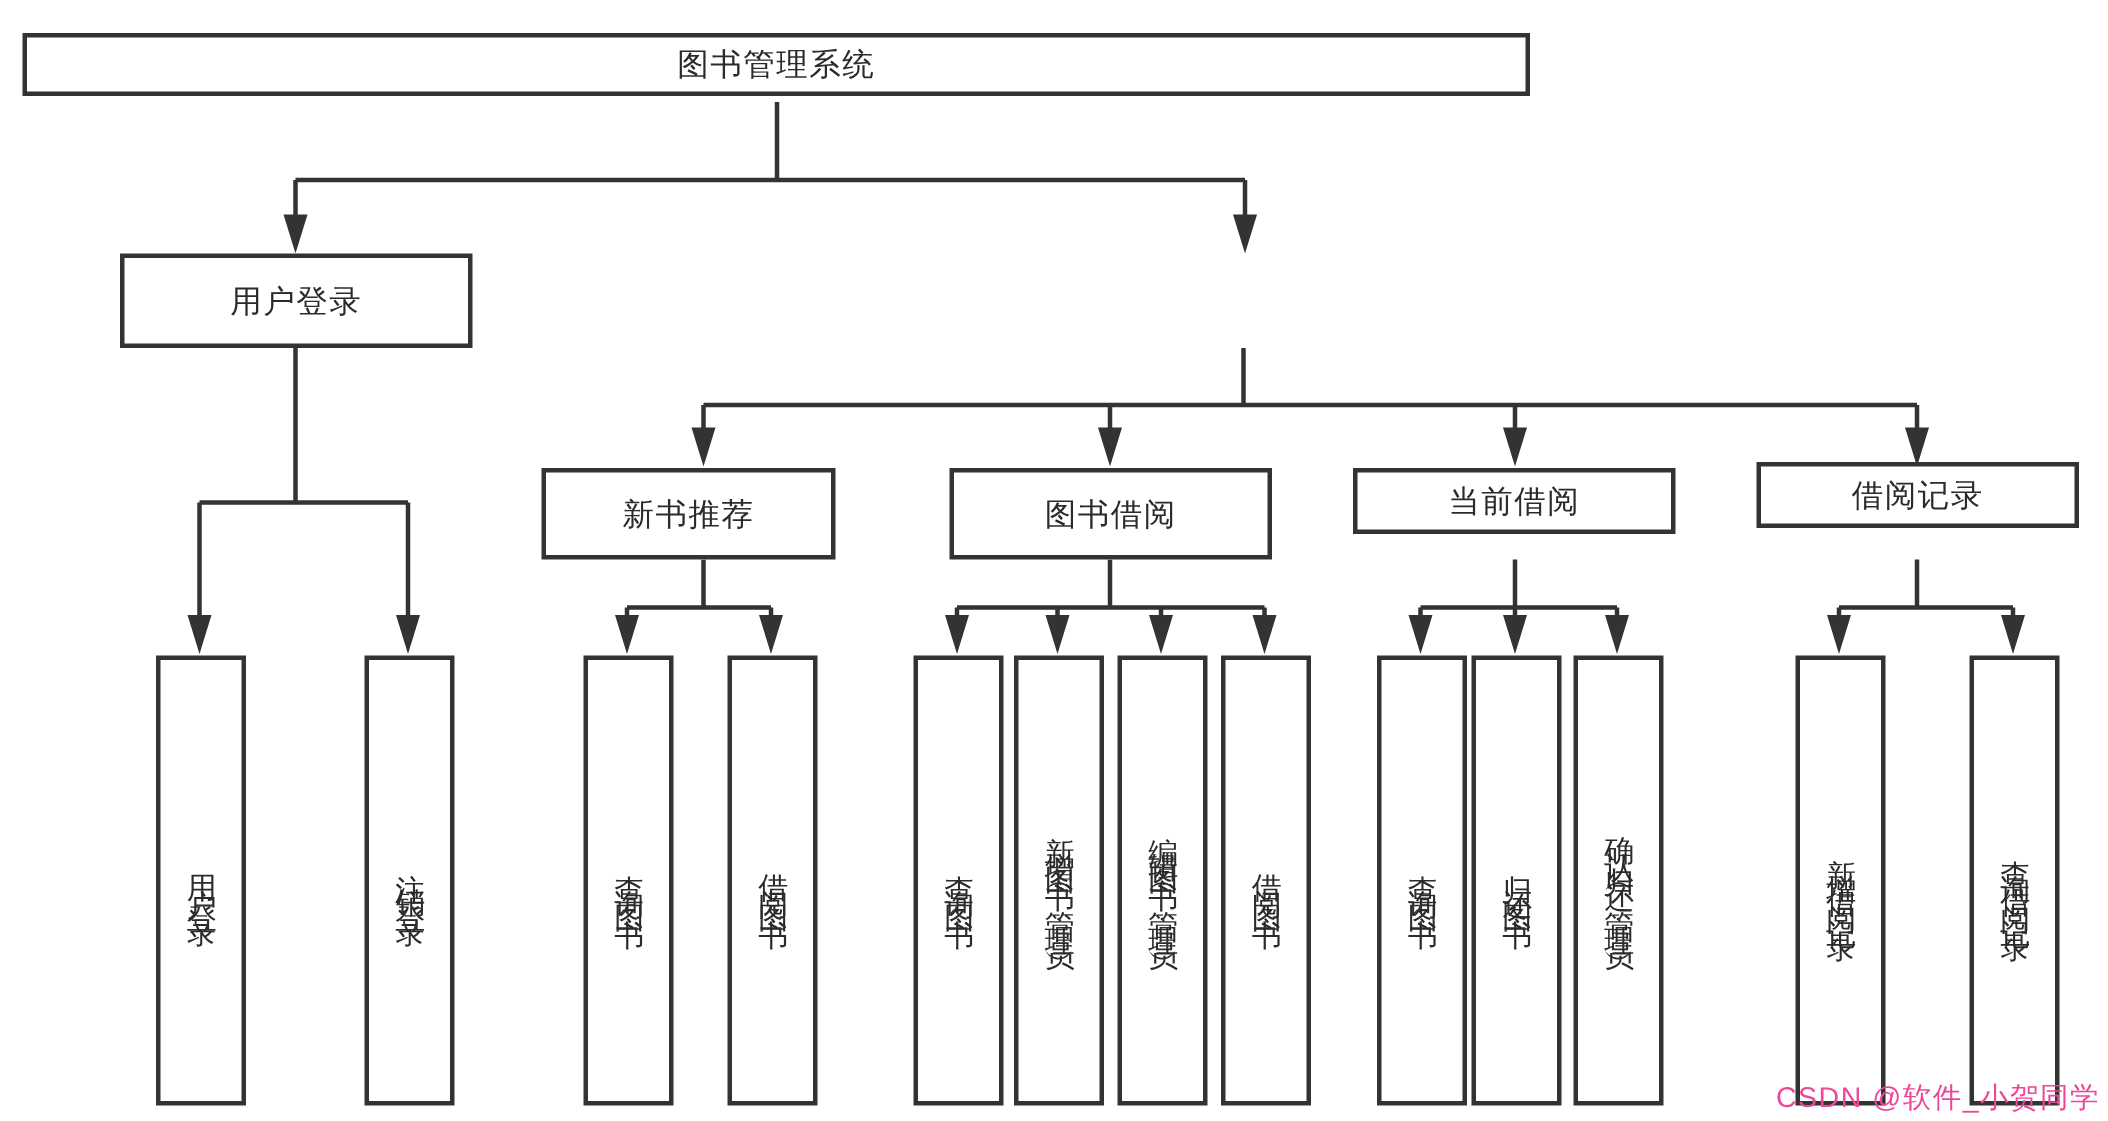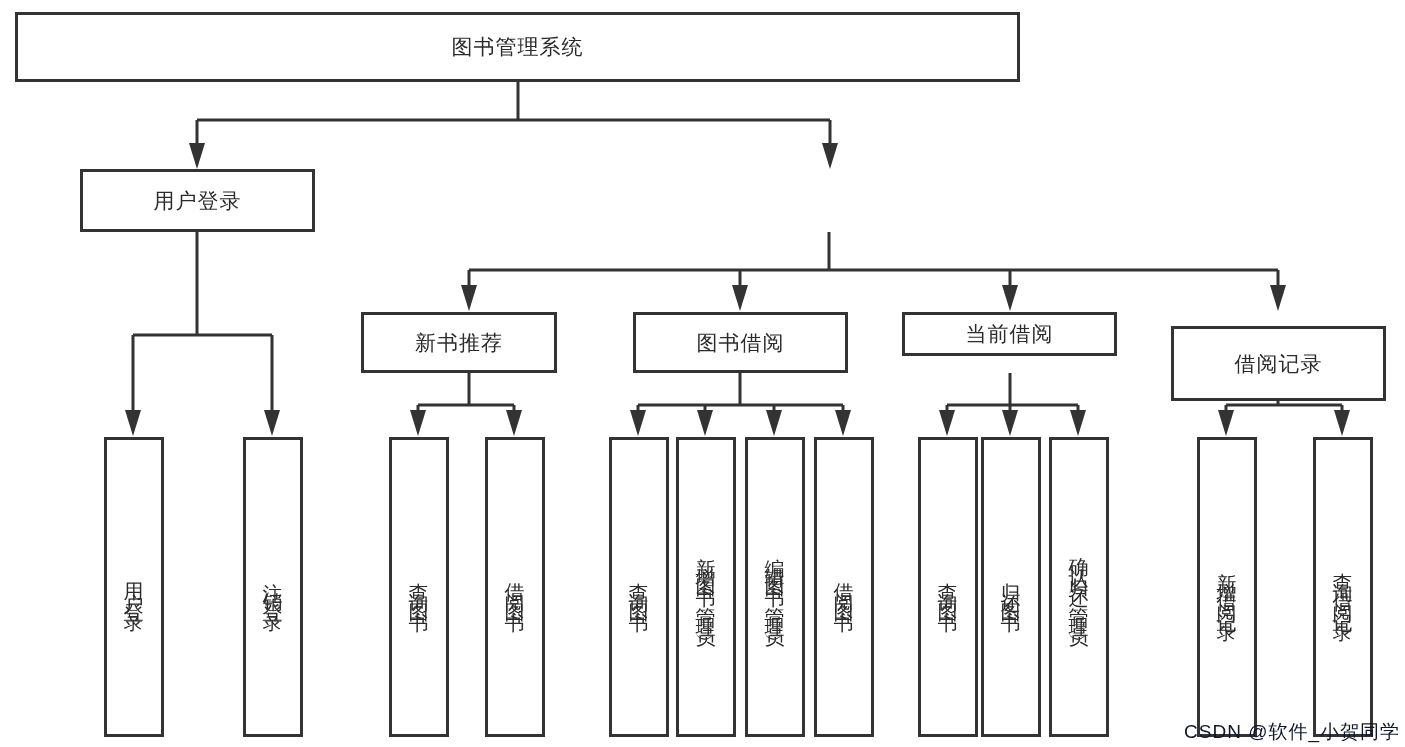--- a/index.html
+++ b/index.html
@@ -112,7 +112,7 @@
       <polygon points="1334,410 1350,410 1342,436" fill="#333333"></polygon>
     </svg>
 
-  <div class="node h" style="left:15px;top:12px;width:1005px;height:70px">
+  <div class="node h" style="left:15px;top:22px;width:1005px;height:42px">
     <span>图书管理系统</span>
   </div>
 

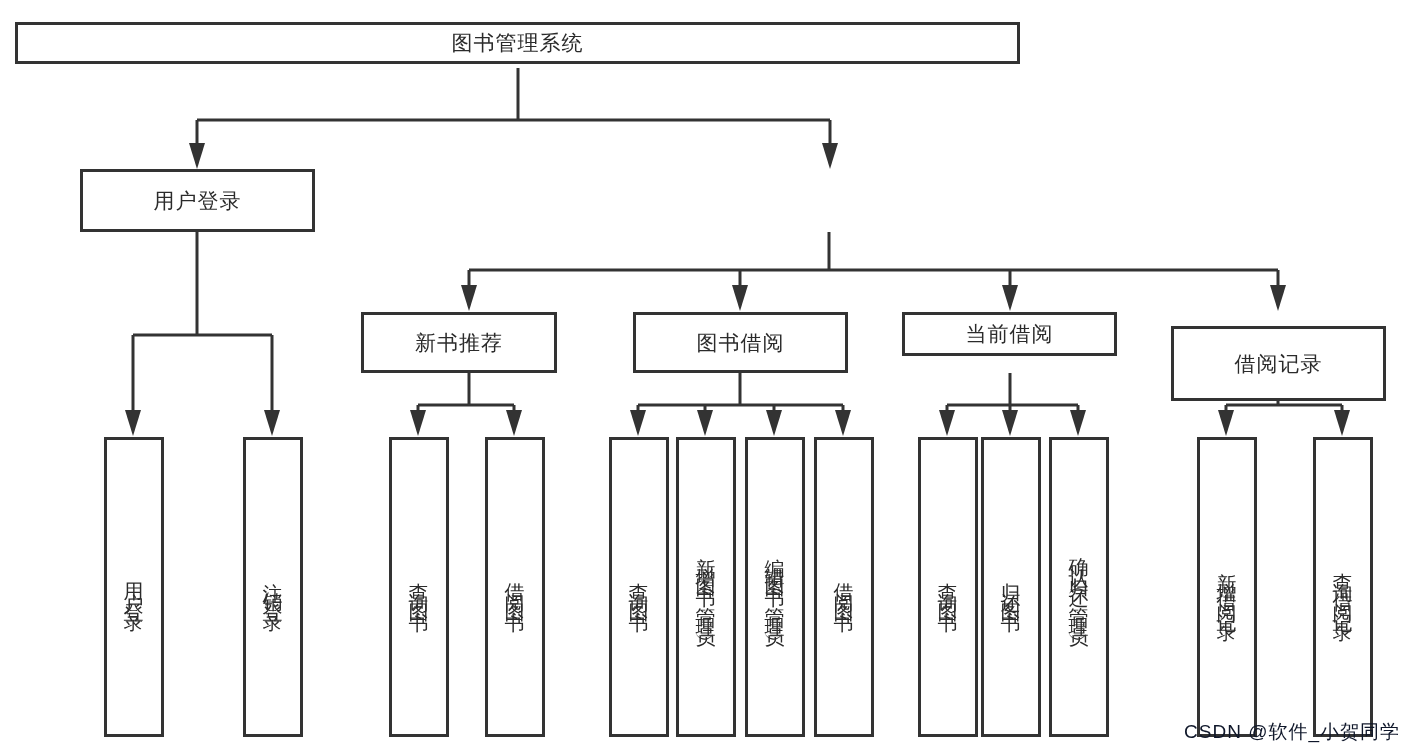--- a/index.html
+++ b/index.html
@@ -129,7 +129,7 @@
   <div class="node h" style="left:902px;top:312px;width:215px;height:44px">
     <span>当前借阅</span>
   </div>
-  <div class="node h" style="left:1171px;top:326px;width:215px;height:75px">
+  <div class="node h" style="left:1171px;top:308px;width:215px;height:44px">
     <span>借阅记录</span>
   </div>
 

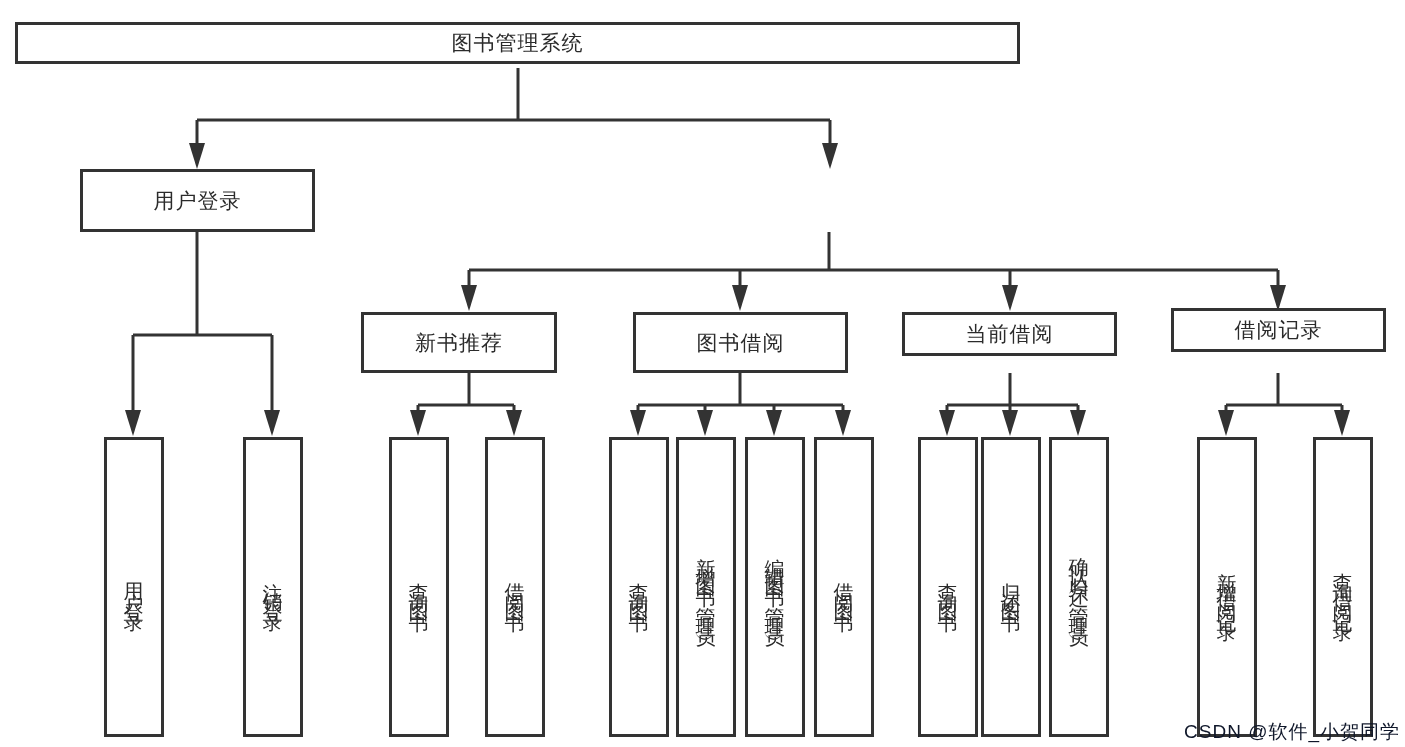--- a/index.html
+++ b/index.html
@@ -46,7 +46,7 @@
     right: 5px;
     bottom: 2px;
     font-size: 19px;
-    color: #0f172a;
+    color: #ec4899;
     letter-spacing: 1px;
     z-index: 10;
     white-space: nowrap;

